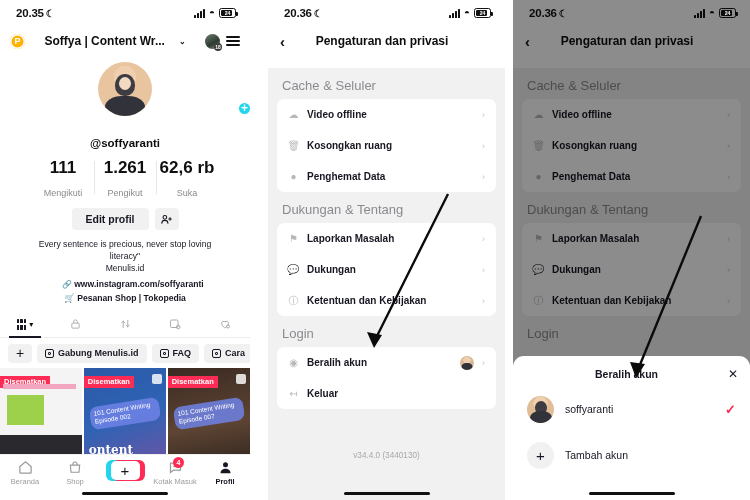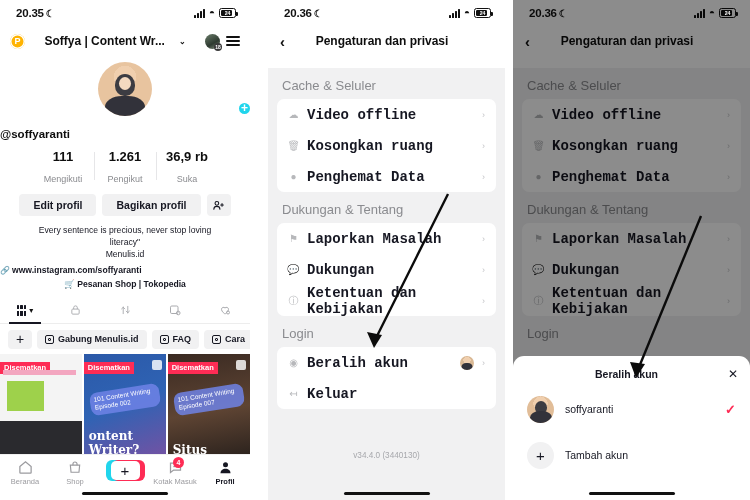--- a/index.html
+++ b/index.html
@@ -177,7 +177,7 @@
   .card { background:#fff; border-radius:7px; margin:0 9px; overflow:hidden; }
   .row { height:31px; display:flex; align-items:center; padding:0 11px; gap:8px; }
   .row .ic { width:11px; height:11px; flex:0 0 auto; color:#b7b8bb; font-size:10px; display:flex; align-items:center; justify-content:center;}
-  .row .lbl { flex:1; font-size:14px; font-weight:700; color:#161722;font-family:Liberation Mono, monospace; }
+  .row .lbl { flex:1; font-size:10px; font-weight:700; color:#161722; }
   .row .chev { font-size:9px; color:#c3c4c7; }
   .row .mini-av { width:14px;height:14px;border-radius:50%;
      background: radial-gradient(circle at 50% 30%, #f0cfae 0 30%, #d9b894 30%); position:relative; overflow:hidden;}

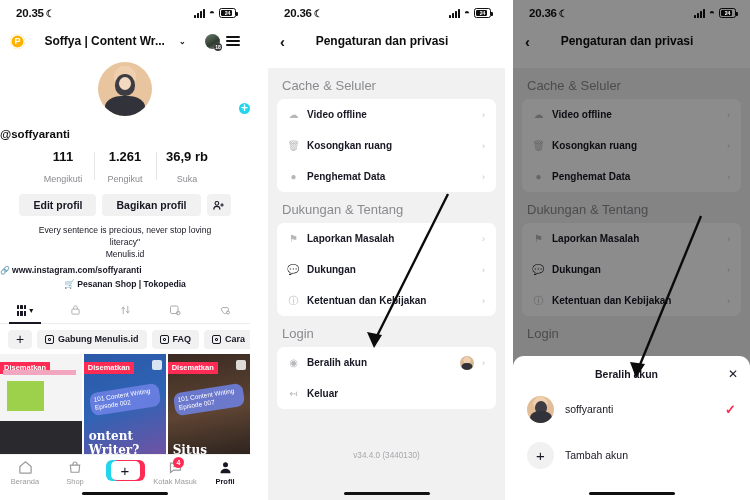--- a/index.html
+++ b/index.html
@@ -85,7 +85,7 @@
     background:#20d5ec; color:#fff; font-size:12px; font-weight:700; line-height:13px;
     display:flex;align-items:center;justify-content:center; border:2px solid #fff;
   }
-  .handle { font-size:11.5px; font-weight:600; color:#0e0e0e; margin-top:12px; }
+  .handle { text-align:center; font-size:11.5px; font-weight:600; color:#0e0e0e; margin-top:21px; }
 
   .stats { display:flex; justify-content:center; gap:0; margin-top:9px; }
   .stat { width:62px; text-align:center; position:relative; }

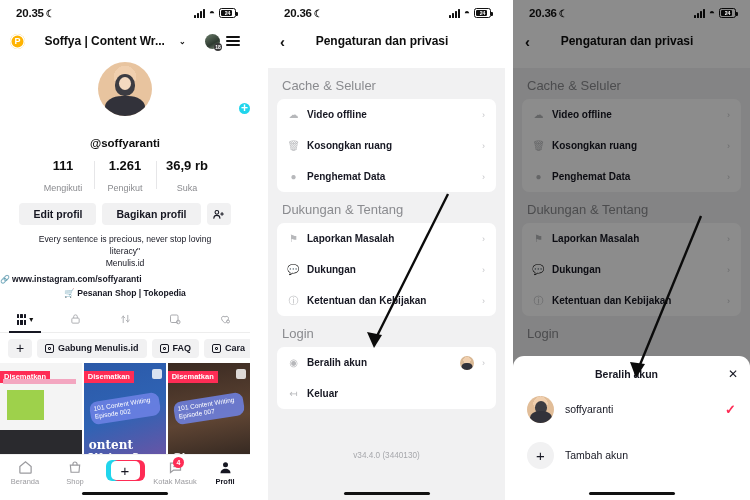--- a/index.html
+++ b/index.html
@@ -90,7 +90,7 @@
   .stats { display:flex; justify-content:center; gap:0; margin-top:9px; }
   .stat { width:62px; text-align:center; position:relative; }
   .stat + .stat::before{content:"";position:absolute;left:0;top:3px;bottom:4px;width:1px;background:#e6e6e8;}
-  .stat b { display:block; font-size:13px; font-weight:700; color:#0e0e0e; }
+  .stat b { display:block; font-size:17px; font-weight:700; color:#0e0e0e; }
   .stat span { display:block; font-size:9px; color:#8a8b8f; margin-top:10px; }
 
   .btnrow { display:flex; justify-content:center; gap:6px; margin-top:10px; padding:0 12px; }

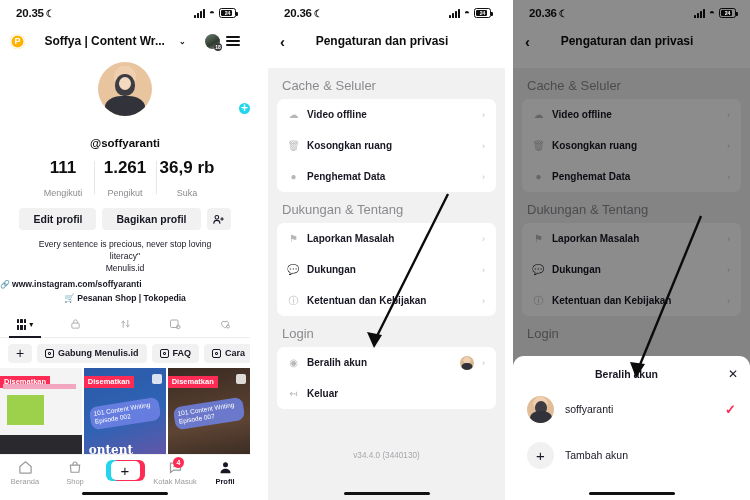--- a/index.html
+++ b/index.html
@@ -271,7 +271,7 @@
         <span>Pengikut</span>
       </div>
       <div class="stat">
-        <b>36,9 rb</b>
+        <b>62,6 rb</b>
         <span>Suka</span>
       </div>
     </div>

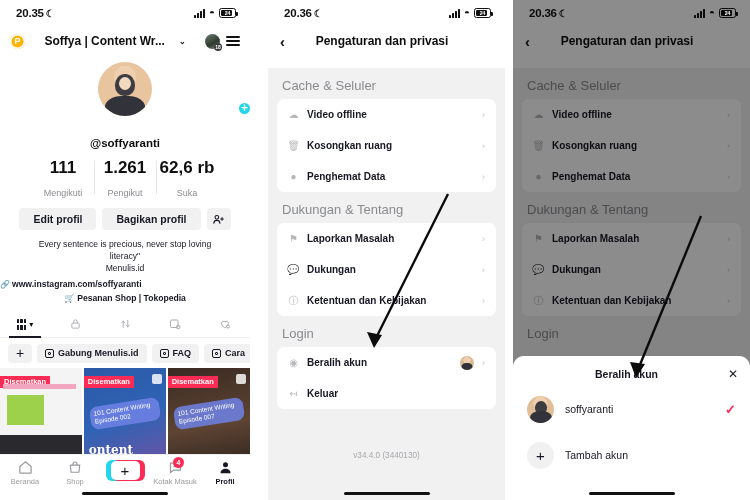--- a/index.html
+++ b/index.html
@@ -278,7 +278,6 @@
 
     <div class="btnrow">
       <div class="pbtn">Edit profil</div>
-      <div class="pbtn">Bagikan profil</div>
       <div class="pbtn icon">
         <svg width="13" height="13" viewBox="0 0 24 24" fill="none" stroke="#161722" stroke-width="2" stroke-linecap="round">
             <circle cx="9" cy="8" r="3.4"></circle>

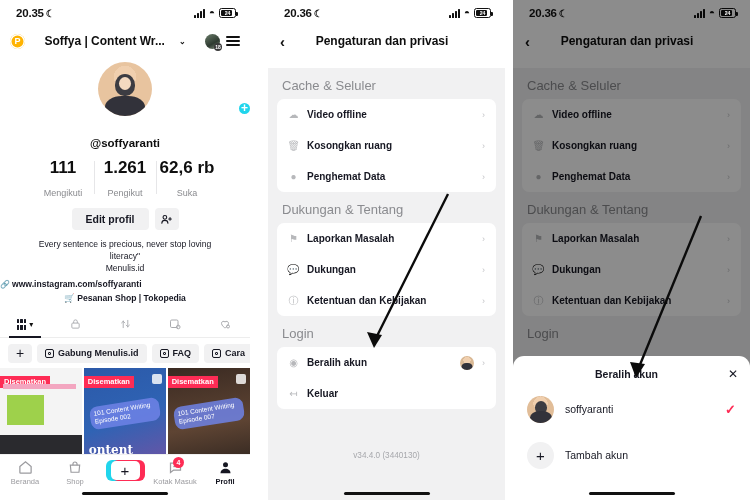--- a/index.html
+++ b/index.html
@@ -102,7 +102,7 @@
   .pbtn.icon { padding:0; width:24px; }
   .bio { text-align:center; font-size:8.6px; color:#161722; line-height:1.38; margin-top:9px; padding:0 18px; }
   .bio .ln { display:block; }
-  .biolink { font-size:8.6px; font-weight:700; color:#161722; margin-top:4px; }
+  .biolink { text-align:center; font-size:8.6px; font-weight:700; color:#161722; margin-top:4px;margin-left:16px; }
   .biolink .ic { font-size:8px; color:#555; margin-right:2px; }
   .bioshop { text-align:center; font-size:8.6px; font-weight:700; color:#161722; margin-top:4px; }
 

